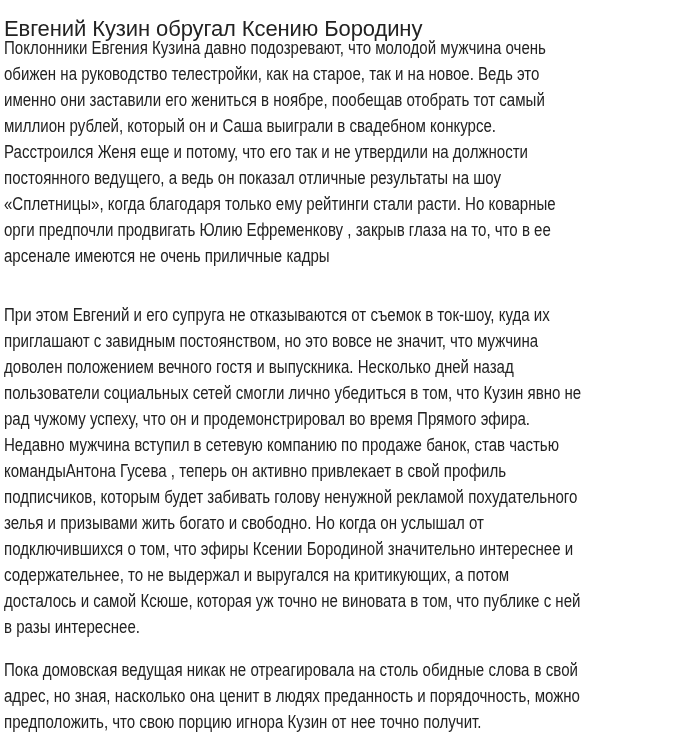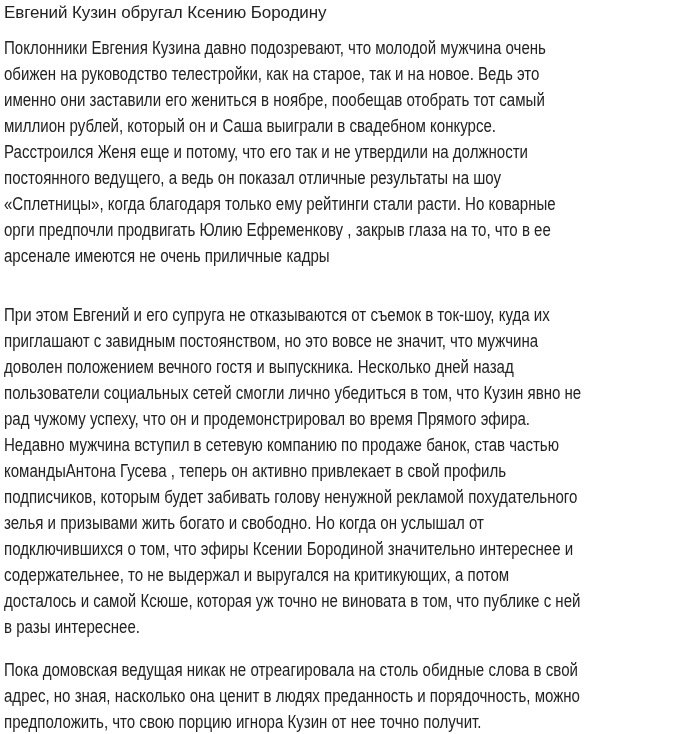--- a/index.html
+++ b/index.html
@@ -15,8 +15,8 @@
   }
   .title {
     margin: 0;
-    padding-top: 2px;
-    font-size: 17px;
+    padding-top: 18px;
+    font-size: 22px;
     line-height: 22px;
     font-weight: normal;
     letter-spacing: -0.1px;

